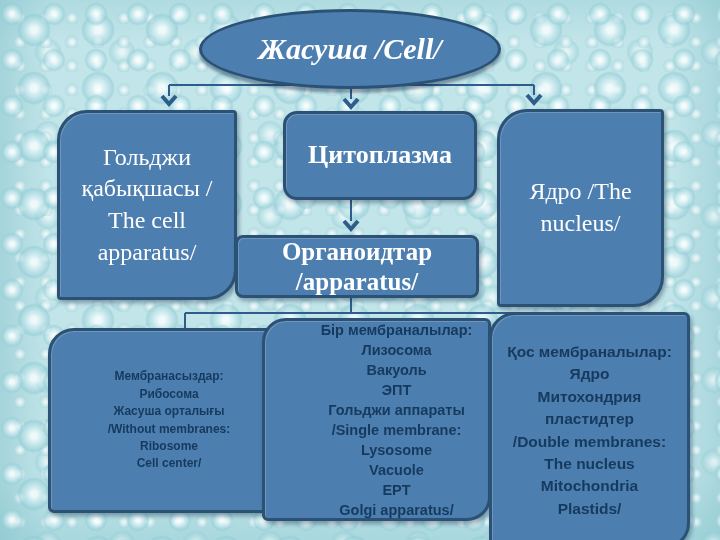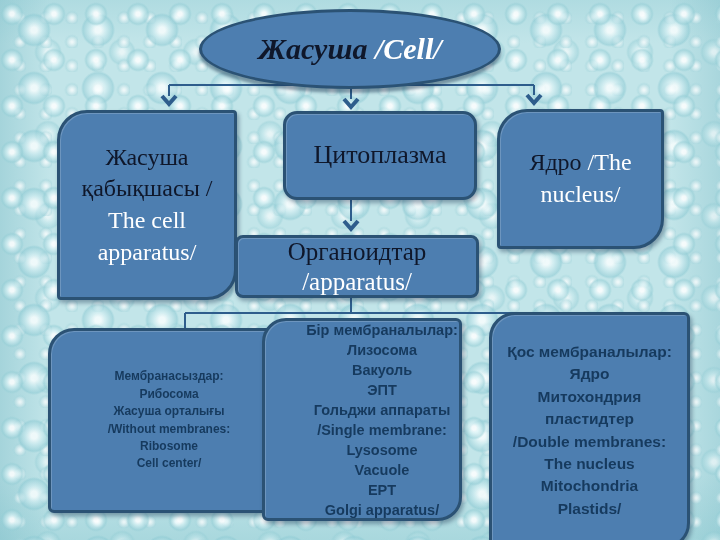--- a/index.html
+++ b/index.html
@@ -42,7 +42,7 @@
     font-size:30px;font-weight:bold;font-style:italic;
     box-shadow:0 4px 3px rgba(22,48,78,0.45);
   }
-  .kk{color:#0f172a;}
+  .kk{color:#ffffff;}
   .en{color:#ffffff;}
   .serif-box{font-size:24px;line-height:1.32;}
   .membrane{left:57px;top:110px;width:180px;height:190px;border-radius:30px 4px 30px 4px;padding:6px 10px;}

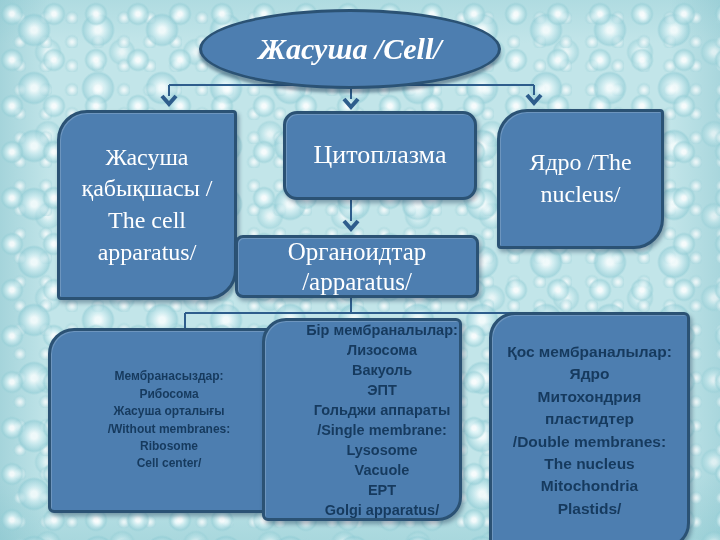--- a/index.html
+++ b/index.html
@@ -93,7 +93,7 @@
 
   <div class="node serif-box membrane">
     <span>
-      <span class="kk">Жасуша қабықшасы / </span><span class="en">The cell apparatus/</span>
+      <span class="kk">Гольджи қабықшасы / </span><span class="en">The cell apparatus/</span>
     </span>
   </div>
 

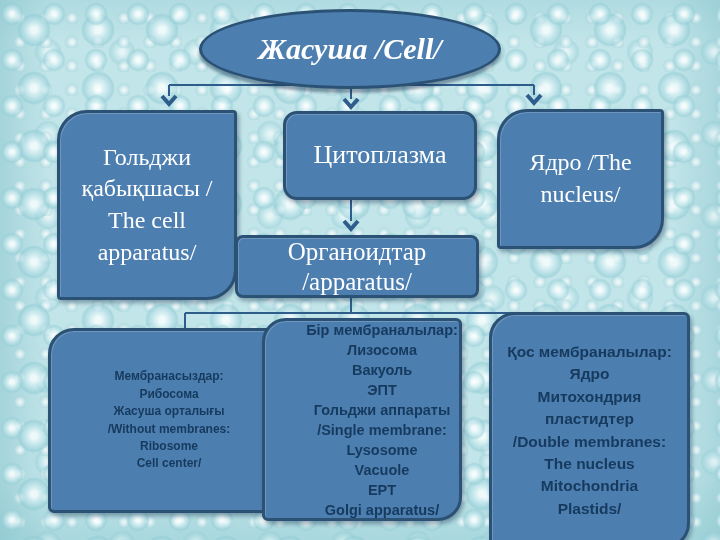--- a/index.html
+++ b/index.html
@@ -59,7 +59,7 @@
   .bm{left:262px;top:318px;width:200px;height:203px;border-radius:24px 6px 24px 6px;font-size:14.5px;line-height:1.38;padding-left:40px;}
   .br{left:489px;top:312px;width:201px;height:237px;border-radius:26px 6px 26px 6px;font-size:15.5px;line-height:1.45;}
   svg.connectors{position:absolute;left:0;top:0;z-index:1;}
-  .block{display:block;}
+  .block{display:block;font-weight:bold;}
 </style>
 </head>
 <body>

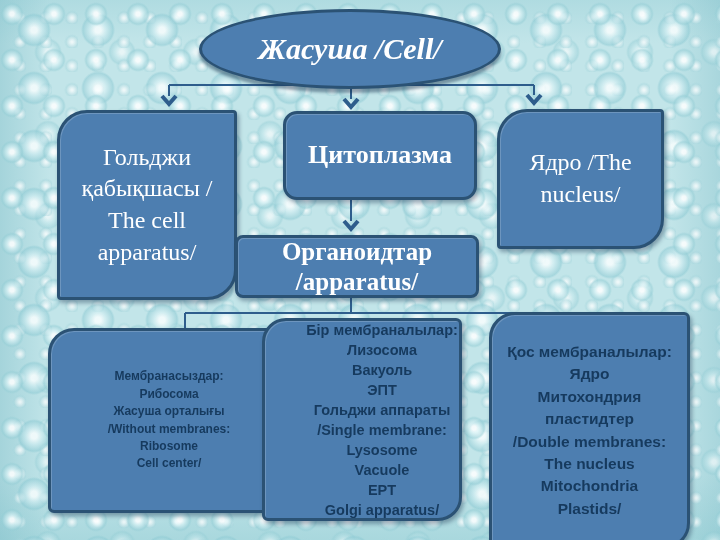--- a/index.html
+++ b/index.html
@@ -47,7 +47,7 @@
   .serif-box{font-size:24px;line-height:1.32;}
   .membrane{left:57px;top:110px;width:180px;height:190px;border-radius:30px 4px 30px 4px;padding:6px 10px;}
   .cytoplasm{left:283px;top:111px;width:194px;height:89px;border-radius:14px;font-size:26px;line-height:1.25;}
-  .nucleus{left:497px;top:109px;width:167px;height:140px;border-radius:30px 4px 30px 4px;padding:6px 12px;}
+  .nucleus{left:497px;top:109px;width:167px;height:198px;border-radius:30px 4px 30px 4px;padding:6px 12px;}
   .organoids{left:235px;top:235px;width:244px;height:63px;border-radius:8px;font-size:25px;line-height:1.2;}
   .detail{
     font-family:"Liberation Sans", sans-serif;

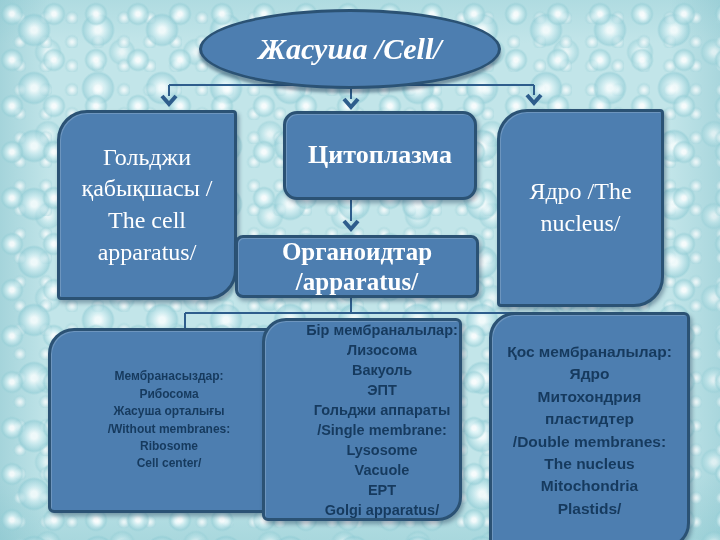--- a/index.html
+++ b/index.html
@@ -56,7 +56,7 @@
     white-space:pre-line;
   }
   .bl{left:48px;top:328px;width:242px;height:185px;border-radius:26px 6px 26px 6px;font-size:12px;line-height:1.45;}
-  .bm{left:262px;top:318px;width:200px;height:203px;border-radius:24px 6px 24px 6px;font-size:14.5px;line-height:1.38;padding-left:40px;}
+  .bm{left:262px;top:318px;width:229px;height:203px;border-radius:24px 6px 24px 6px;font-size:14.5px;line-height:1.38;padding-left:40px;}
   .br{left:489px;top:312px;width:201px;height:237px;border-radius:26px 6px 26px 6px;font-size:15.5px;line-height:1.45;}
   svg.connectors{position:absolute;left:0;top:0;z-index:1;}
   .block{display:block;font-weight:bold;}

